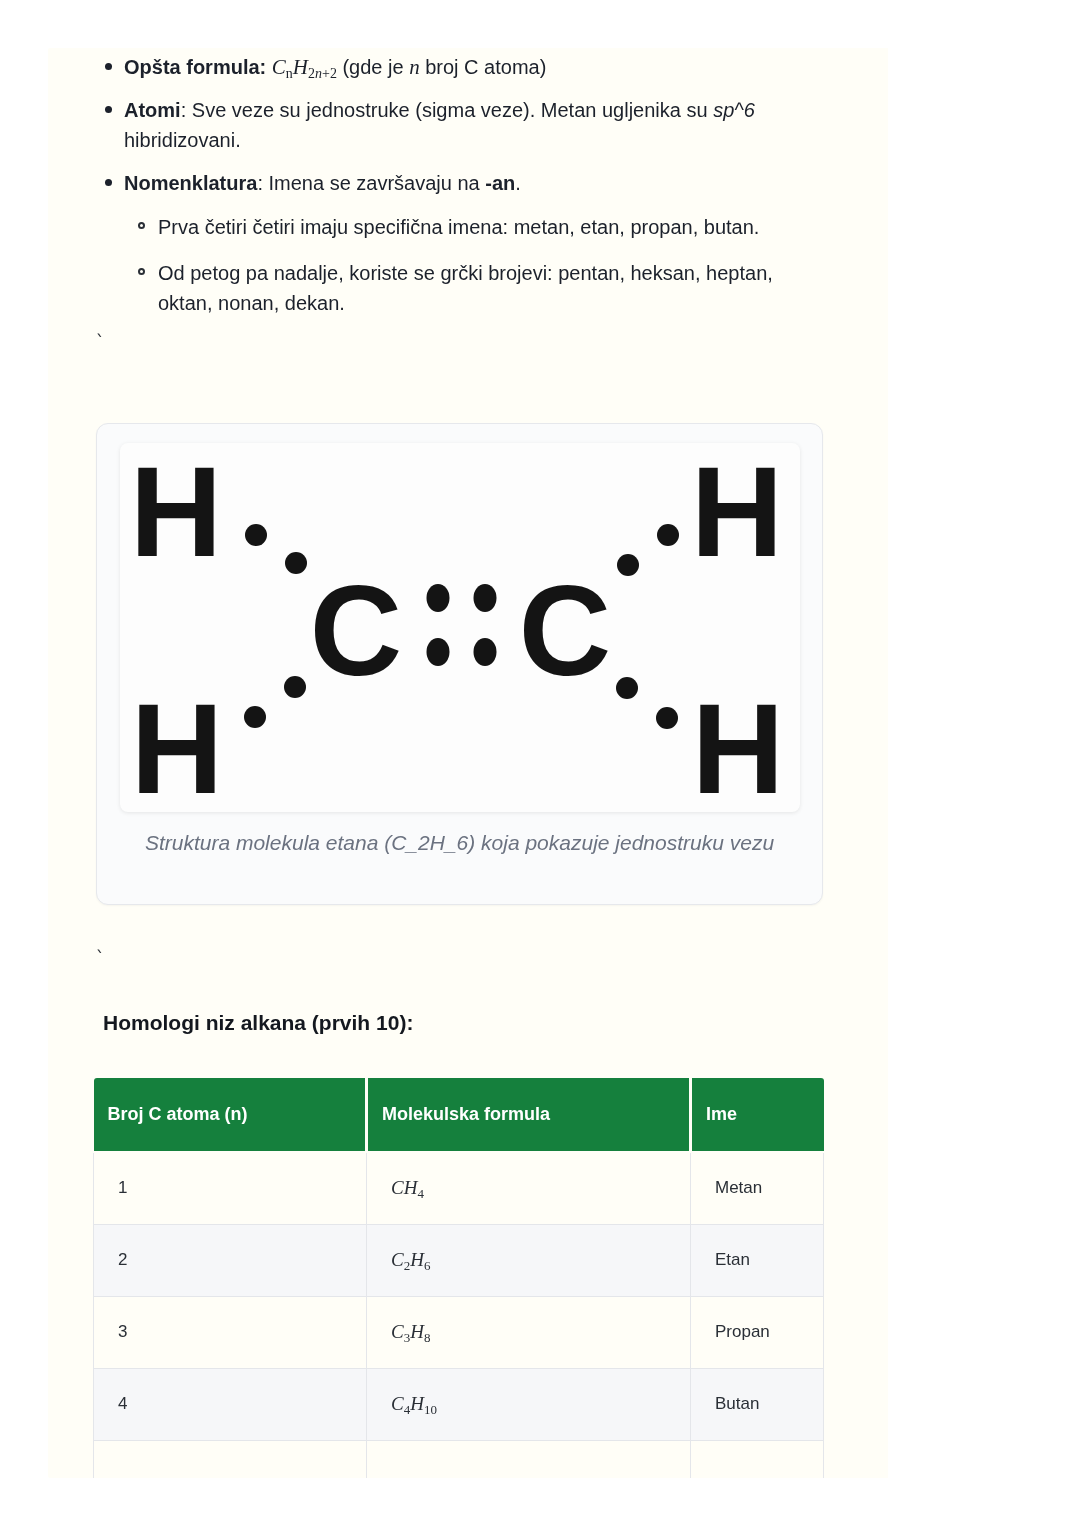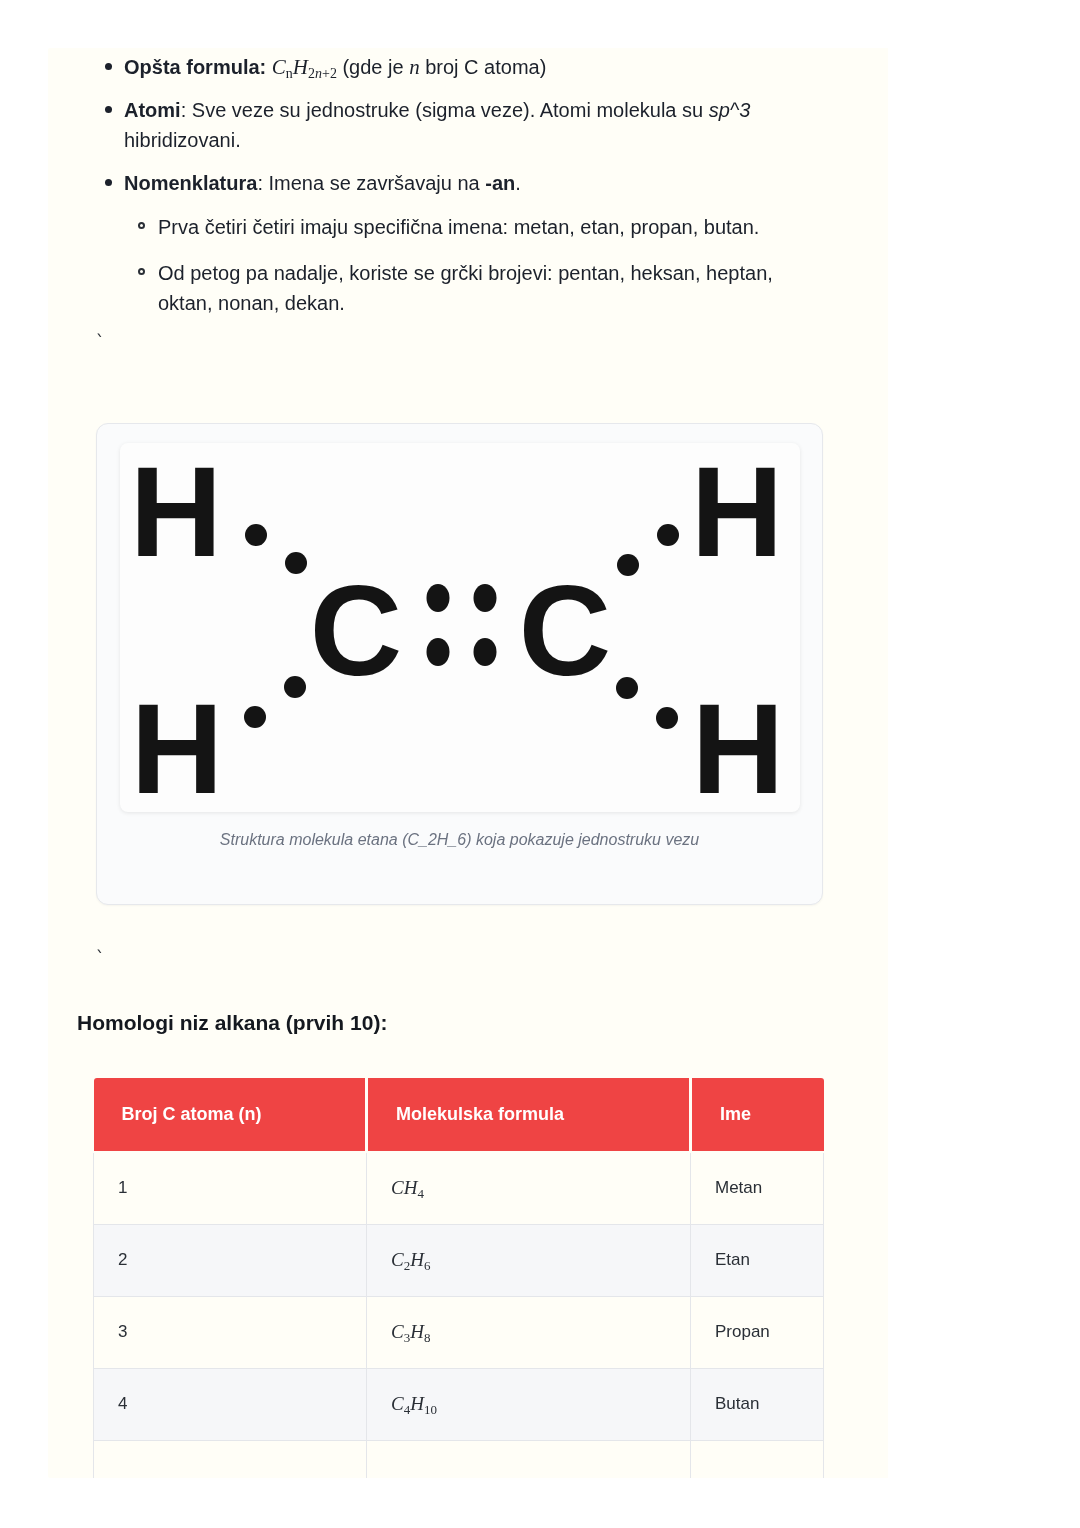--- a/index.html
+++ b/index.html
@@ -199,7 +199,7 @@
         <span class="b-marker">
             <span class="dot"></span>
           </span>
-        <span class="b-text"><span class="bold">Atomi</span><span>: Sve veze su jednostruke (sigma veze). Atomi molekula su </span><span class="em-sans">sp^3</span><span> hibridizovani.</span></span>
+        <span class="b-text"><span class="bold">Atomi</span><span>: Sve veze su jednostruke (sigma veze). Metan ugljenika su </span><span class="em-sans">sp^3</span><span> hibridizovani.</span></span>
       </div>
 
       <div class="b-row" style="margin-bottom:14px;justify-content:flex-end;">

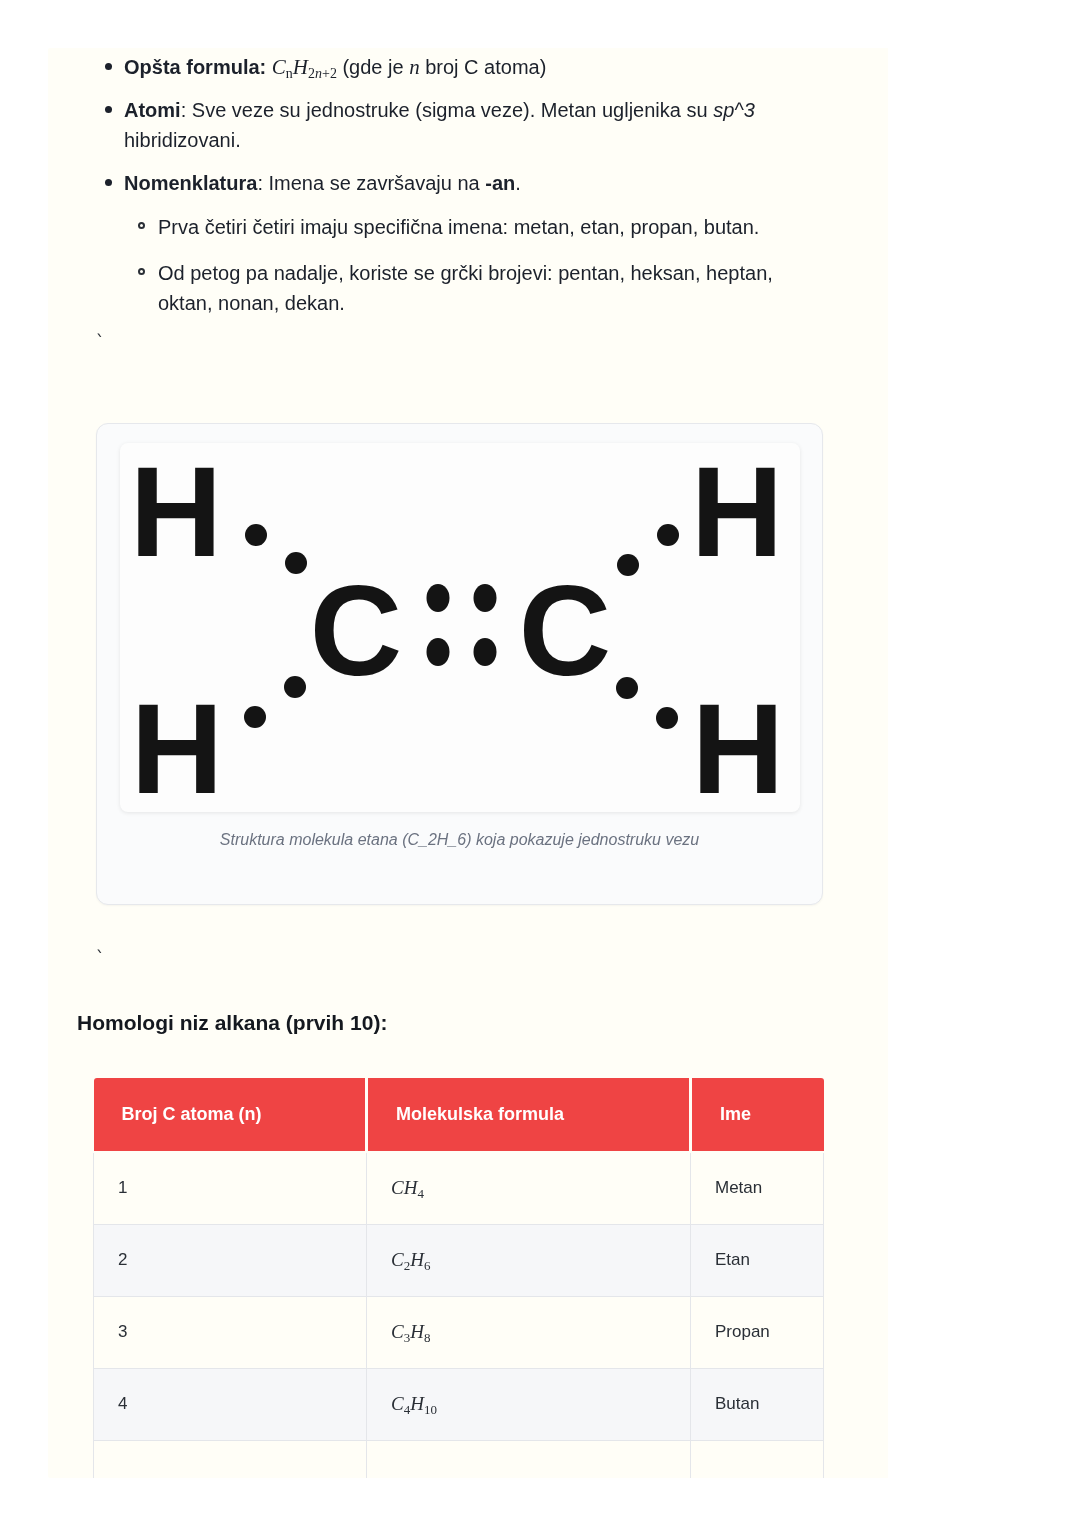--- a/index.html
+++ b/index.html
@@ -199,7 +199,7 @@
         <span class="b-marker">
             <span class="dot"></span>
           </span>
-        <span class="b-text"><span class="bold">Atomi</span><span>: Sve veze su jednostruke (sigma veze). Metan ugljenika su </span><span class="em-sans">sp^3</span><span> hibridizovani.</span></span>
+        <span class="b-text"><span class="bold">Atomi</span><span>: Sve veze su jednostruke (sigma veze). Metan ugljenika su </span><span class="em-sans">sp^6</span><span> hibridizovani.</span></span>
       </div>
 
       <div class="b-row" style="margin-bottom:14px;justify-content:flex-end;">

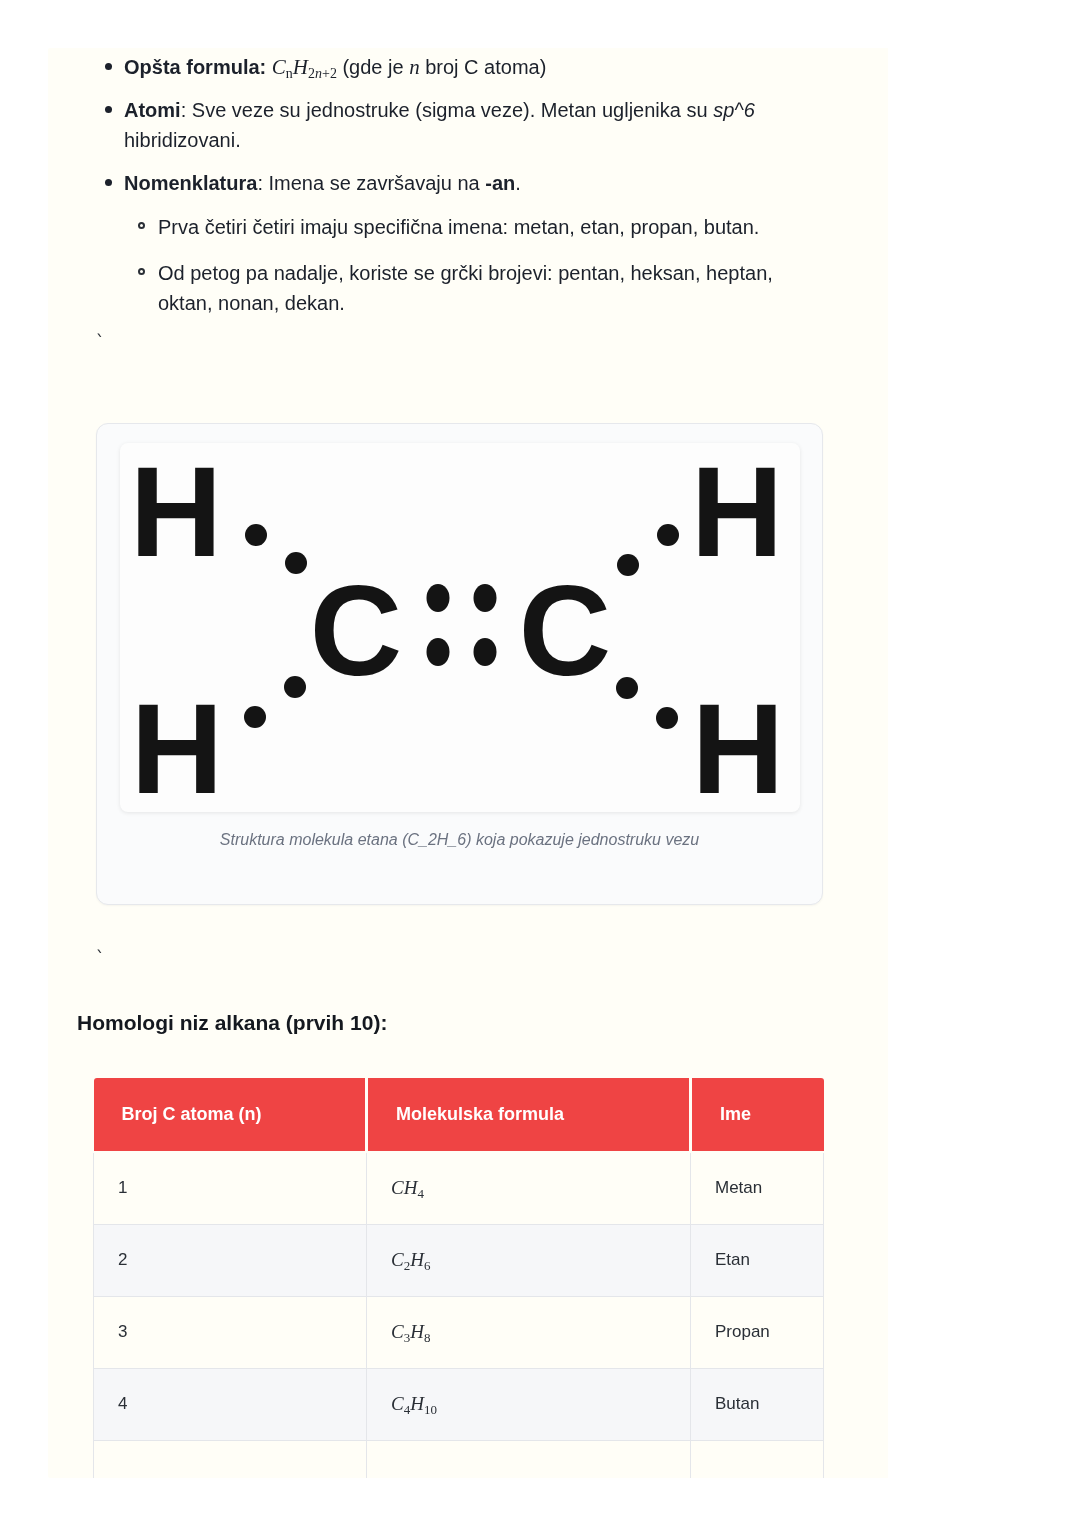--- a/index.html
+++ b/index.html
@@ -113,7 +113,7 @@
     width: 100%;
     text-align: center;
     font-style: italic;
-    font-size: 16px;
+    font-size: 21px;
     color: #6B7280;
   }
 

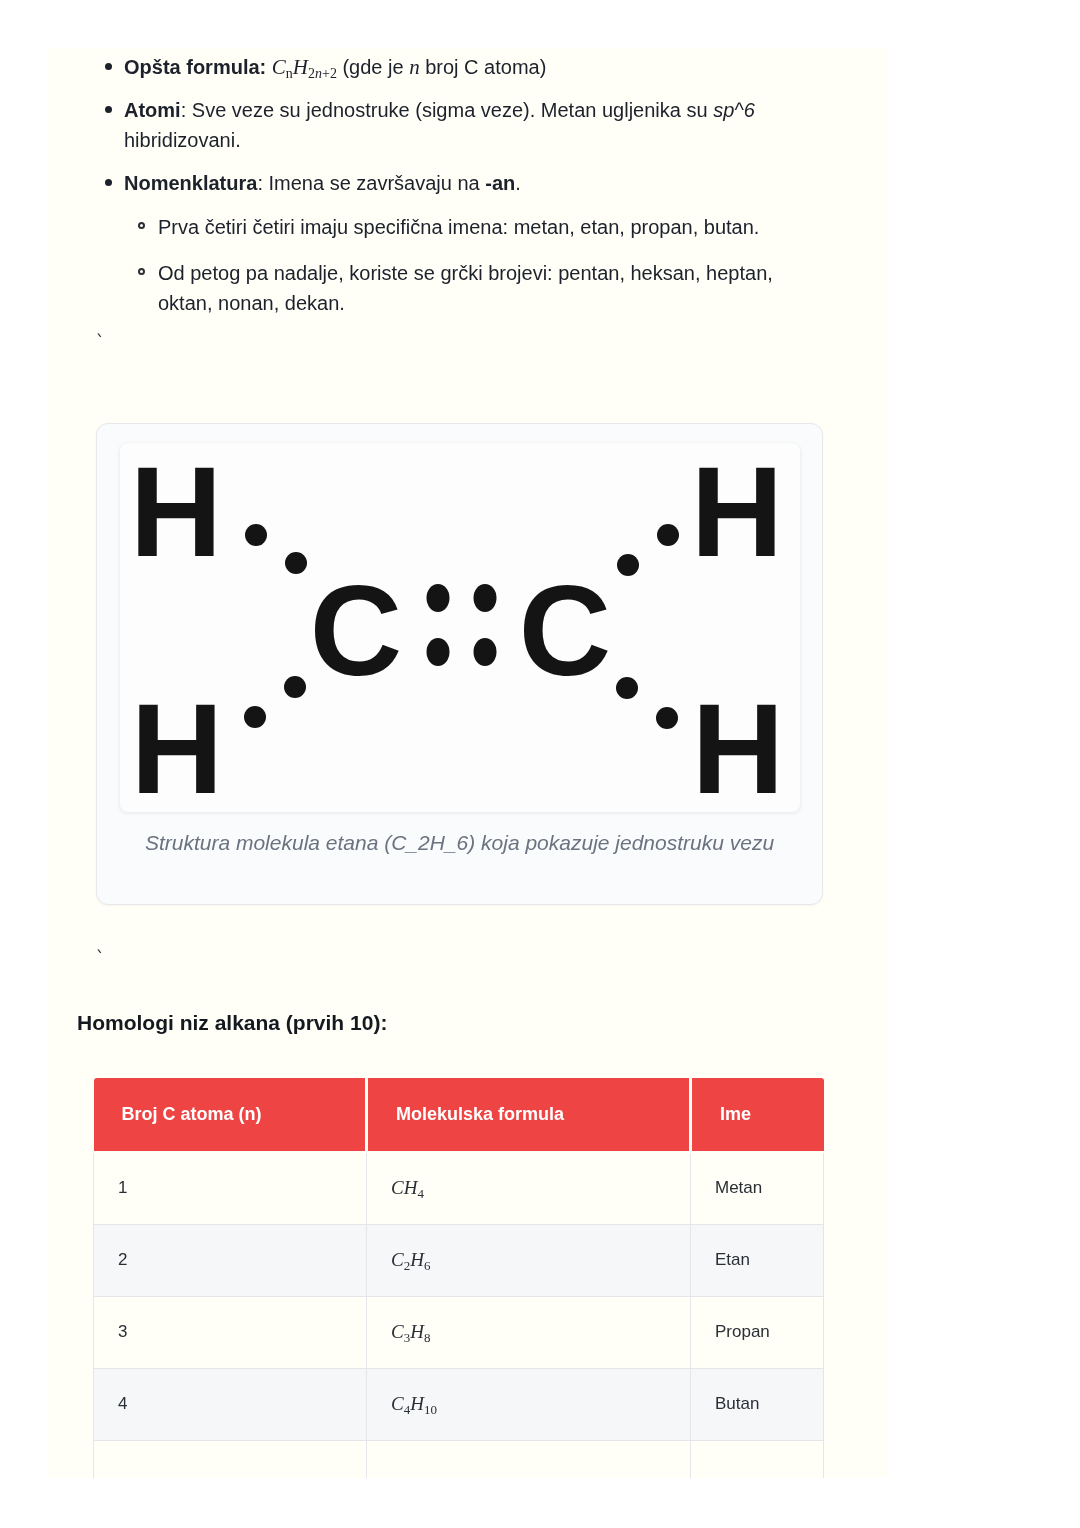--- a/index.html
+++ b/index.html
@@ -120,7 +120,7 @@
   
   .tbl-heading {
     position: absolute;
-    left: 29px; top: 963px;
+    left: 55px; top: 963px;
     font-size: 21px;
     font-weight: 700;
     color: #14181F;

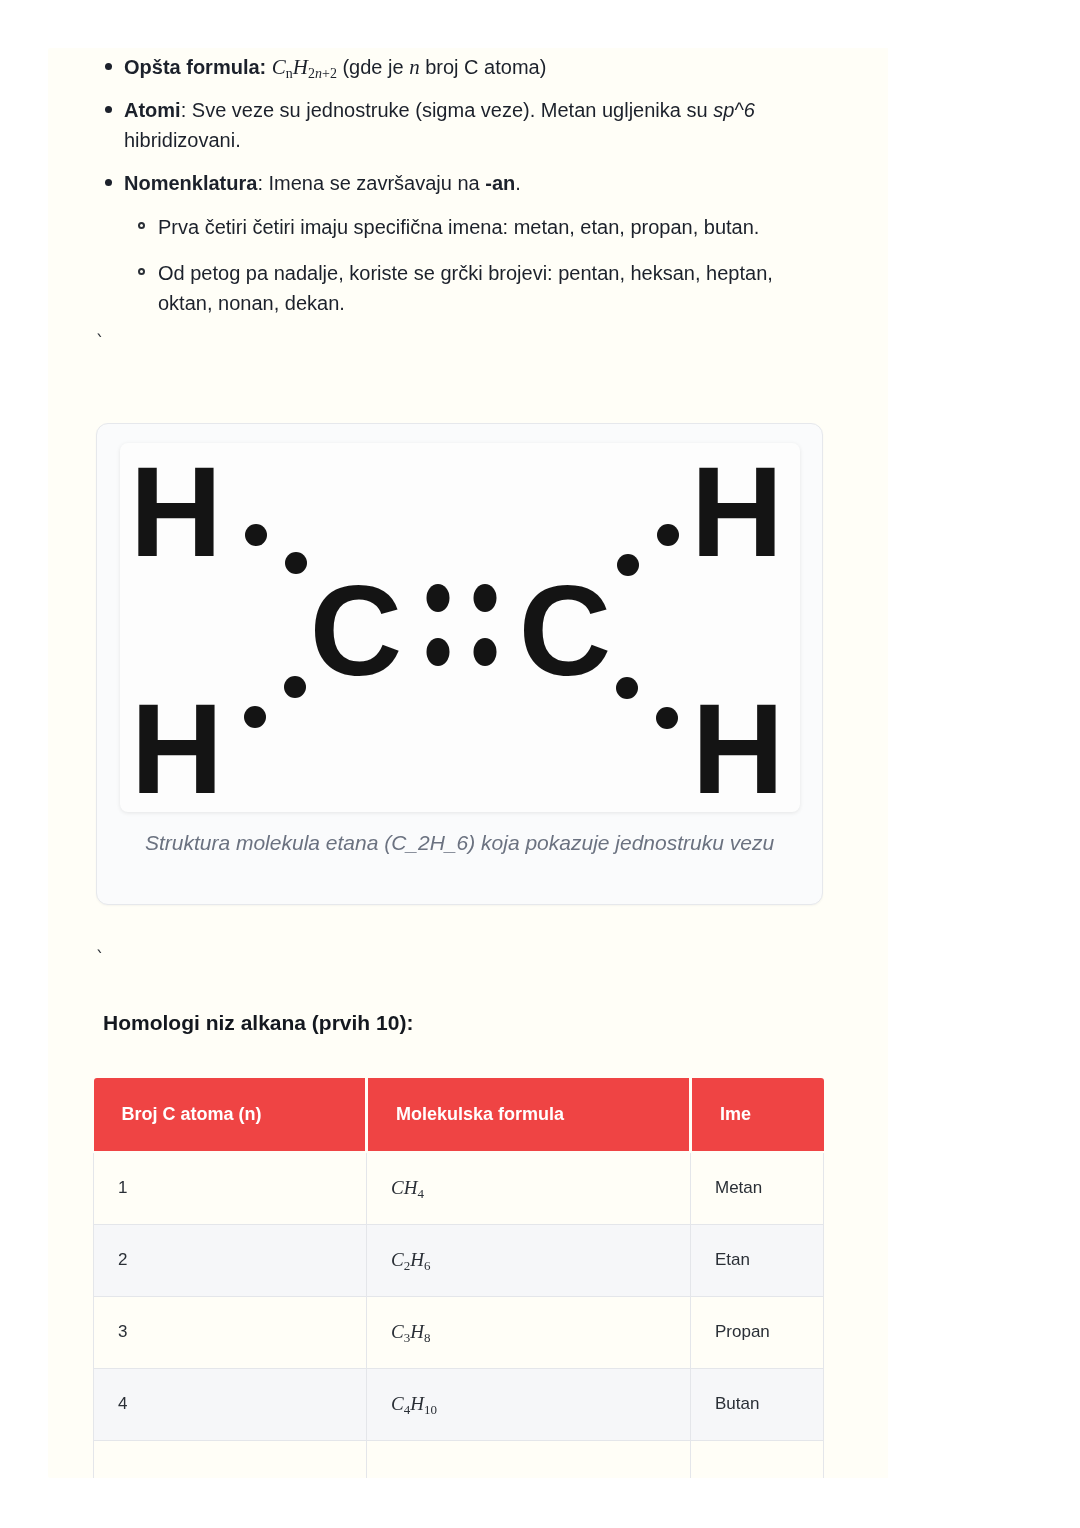--- a/index.html
+++ b/index.html
@@ -133,13 +133,13 @@
     table-layout: fixed;
   }
   .alk-table th {
-    background: #ef4444;
+    background: #15803d;
     color: #FFFFFF;
     font-size: 18px;
     font-weight: 600;
     text-align: left;
     height: 74px;
-    padding-left: 28px;
+    padding-left: 14px;
     border-right: 3px solid #FFFEF7;
     border-bottom: 2px solid #FFFEF7;
   }

